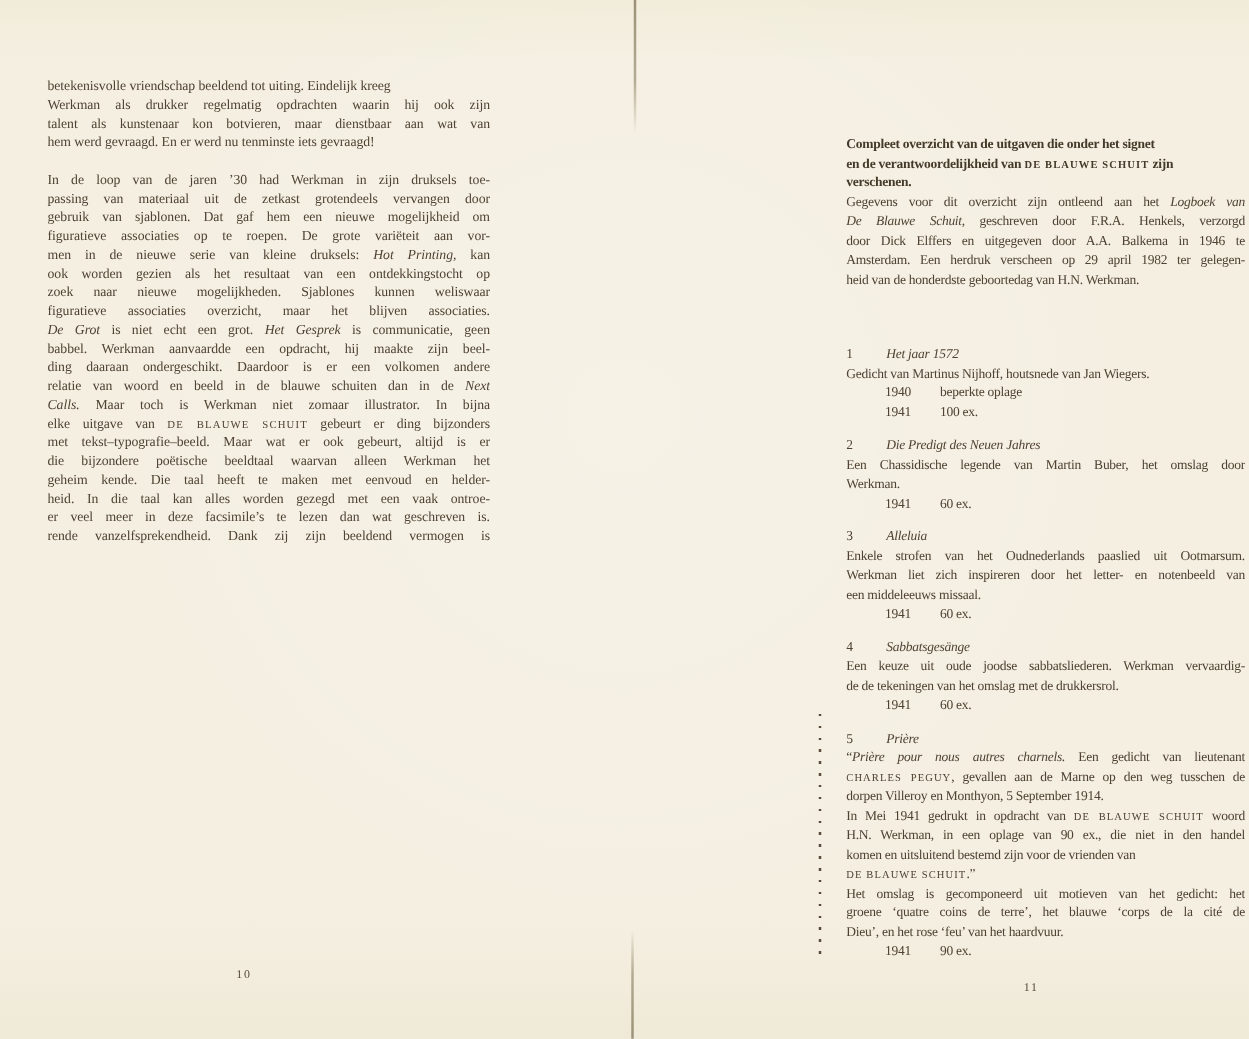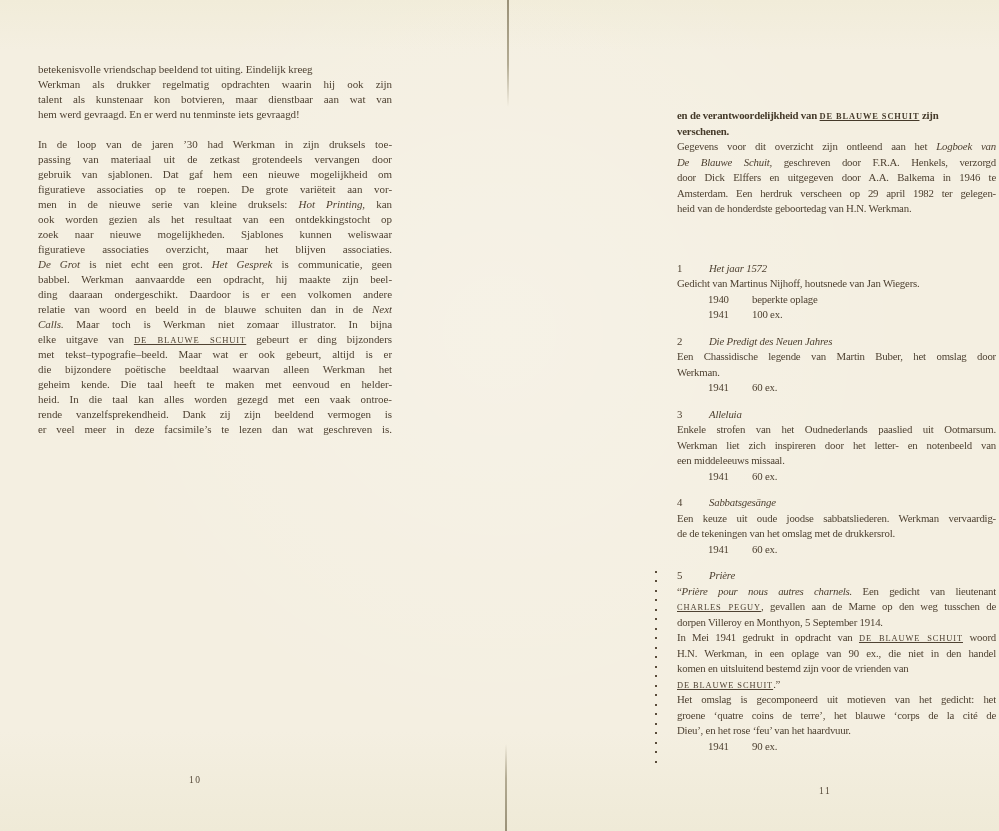--- a/index.html
+++ b/index.html
@@ -88,6 +88,7 @@
 
   <div class="col right" id="rightcol">
       <div class="intro">
+        <div class="line b"><span>Compleet overzicht van de uitgaven die onder het signet</span></div>
         <div class="line b"><span>en de verantwoordelijkheid van </span><span class="sc">DE BLAUWE SCHUIT</span><span> zijn</span></div>
         <div class="line b"><span>verschenen.</span></div>
         <div class="line just"><span>Gegevens voor dit overzicht zijn ontleend aan het </span><span class="i">Logboek van</span></div>

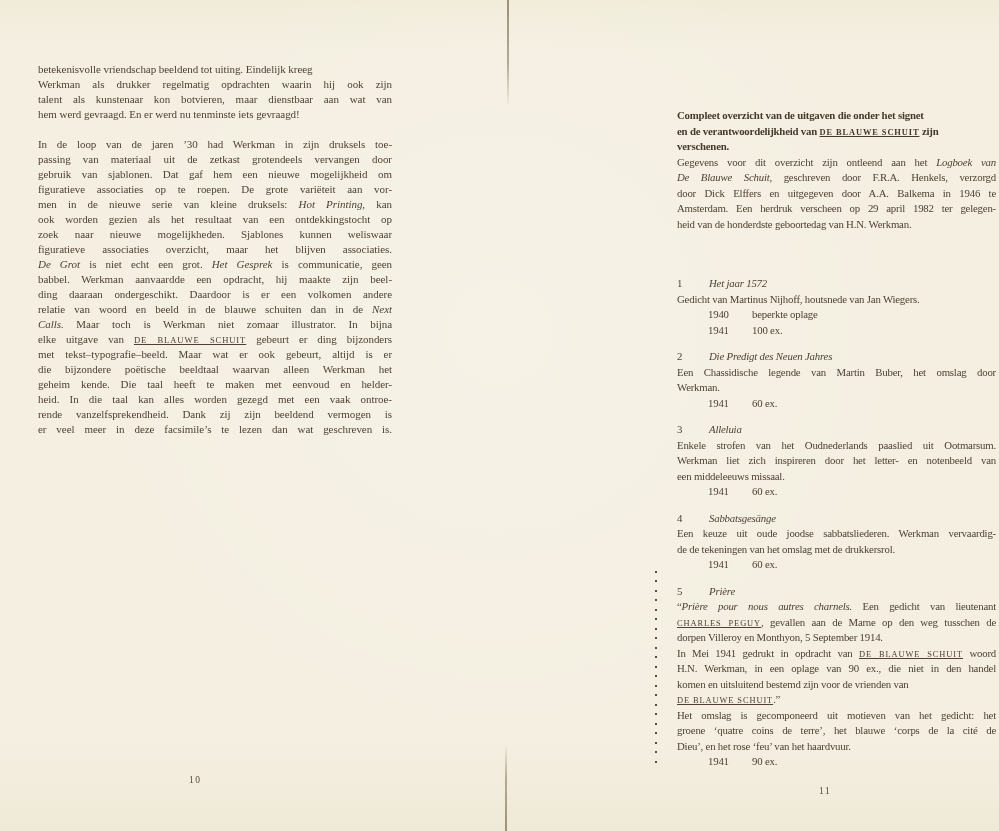--- a/index.html
+++ b/index.html
@@ -33,7 +33,7 @@
 
   .line.b{font-weight:bold;color:#453a2a;}
   span.i{font-style:italic;}
-  span.sc{font-size:0.78em;letter-spacing:0.9px;text-decoration:underline;}
+  span.sc{font-size:0.78em;letter-spacing:0.9px;}
 
   .titleline .num{display:inline-block;width:32px;}
   .titleline .title{font-style:italic;text-align:center;}

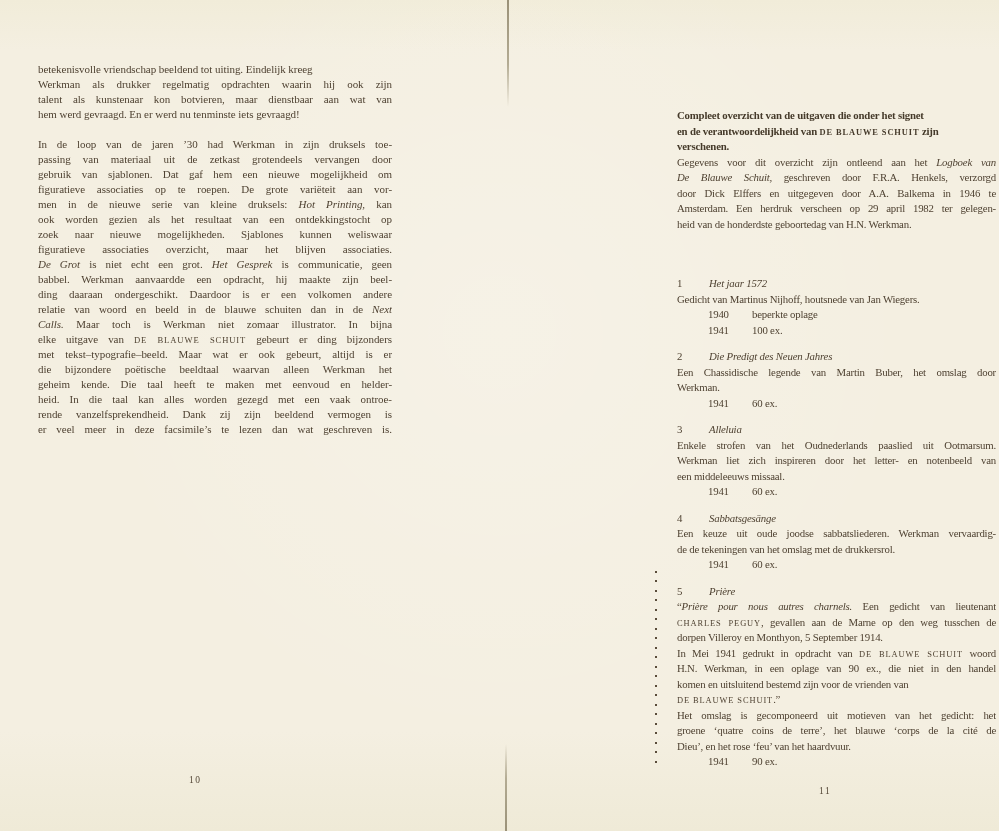--- a/index.html
+++ b/index.html
@@ -80,8 +80,8 @@
         <div class="line just"><span>die bijzondere poëtische beeldtaal waarvan alleen Werkman het</span></div>
         <div class="line just"><span>geheim kende. Die taal heeft te maken met eenvoud en helder-</span></div>
         <div class="line just"><span>heid. In die taal kan alles worden gezegd met een vaak ontroe-</span></div>
+        <div class="line just"><span>er veel meer in deze facsimile’s te lezen dan wat geschreven is.</span></div>
         <div class="line just"><span>rende vanzelfsprekendheid. Dank zij zijn beeldend vermogen is</span></div>
-        <div class="line just"><span>er veel meer in deze facsimile’s te lezen dan wat geschreven is.</span></div>
       </div>
     </div>
   <div class="pagenum pn-left">10</div>

